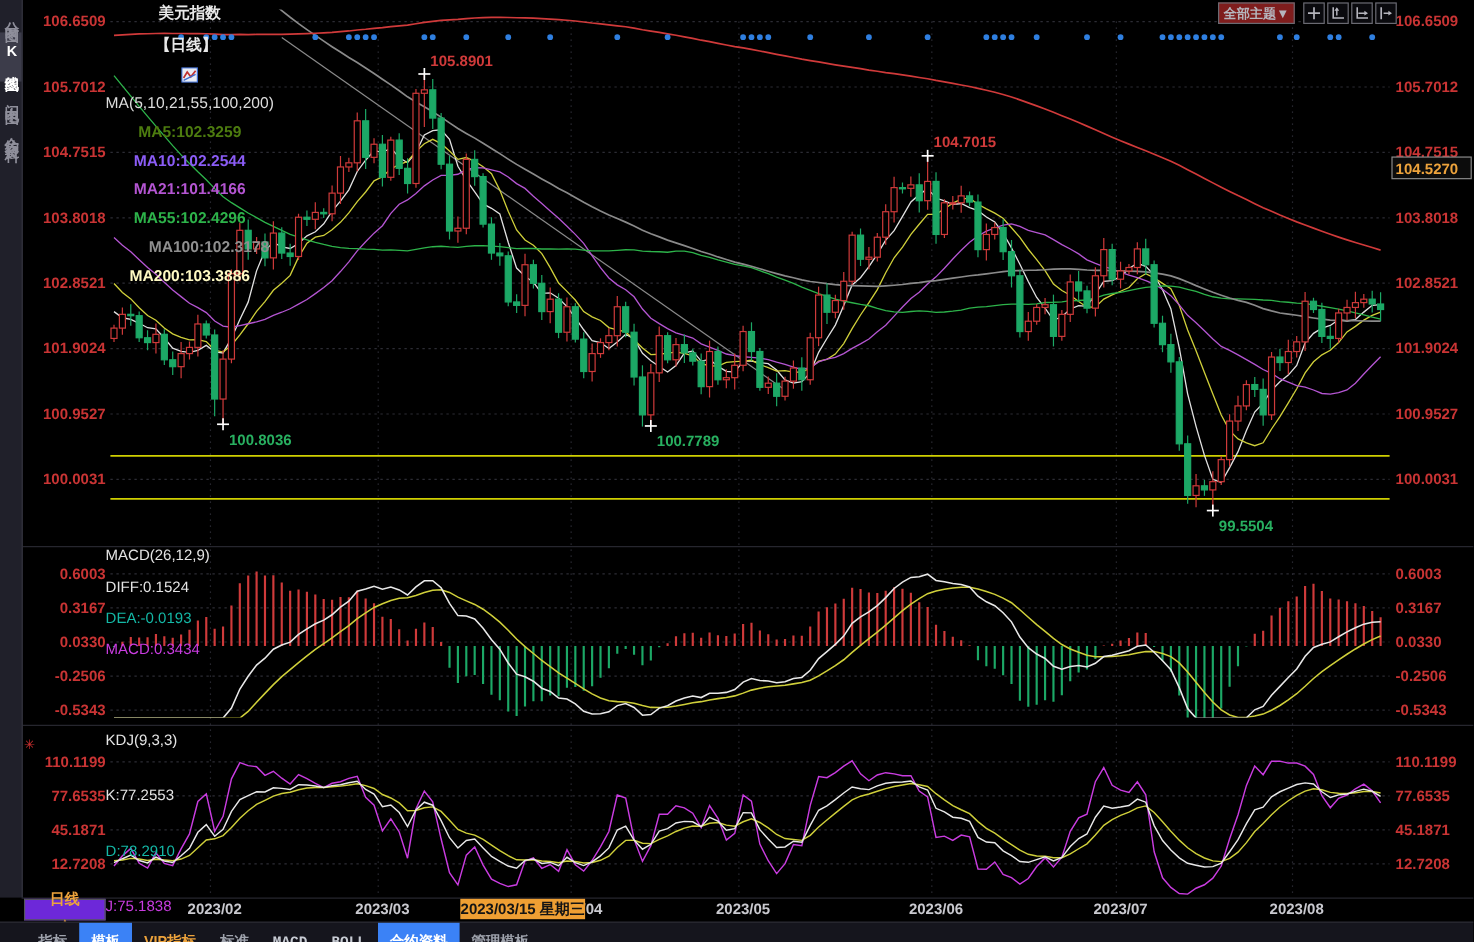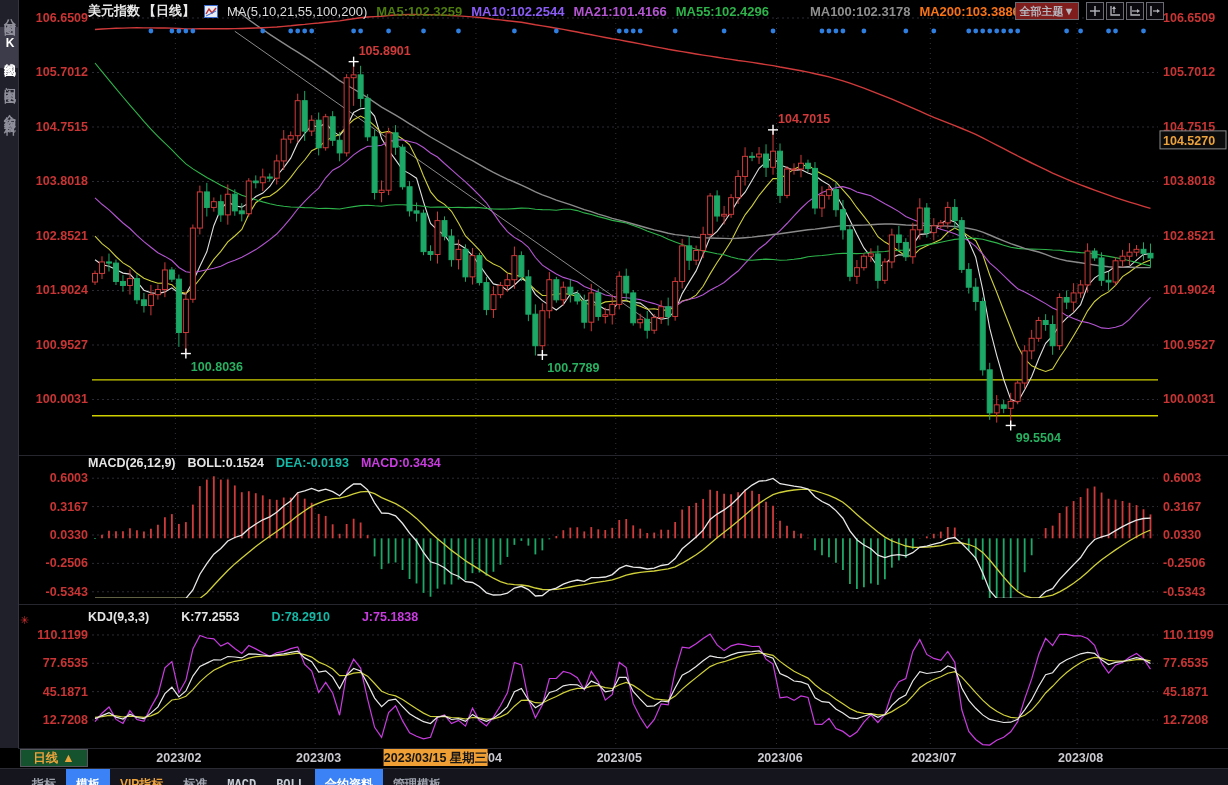--- a/index.html
+++ b/index.html
@@ -6,7 +6,7 @@
   body{width:1228px;height:785px;position:relative;overflow:hidden;
        font-family:"Liberation Sans",sans-serif;-webkit-font-smoothing:none;}
   #chart{position:absolute;left:0;top:0;}
-  .hud{position:absolute;white-space:nowrap;}
+  .hud{position:absolute;white-space:nowrap;flex-direction:column;}
   
   .topbar{left:88px;top:2px;height:18px;display:flex;align-items:center;gap:9px;
           font-size:13px;font-weight:700;color:#ddd;}

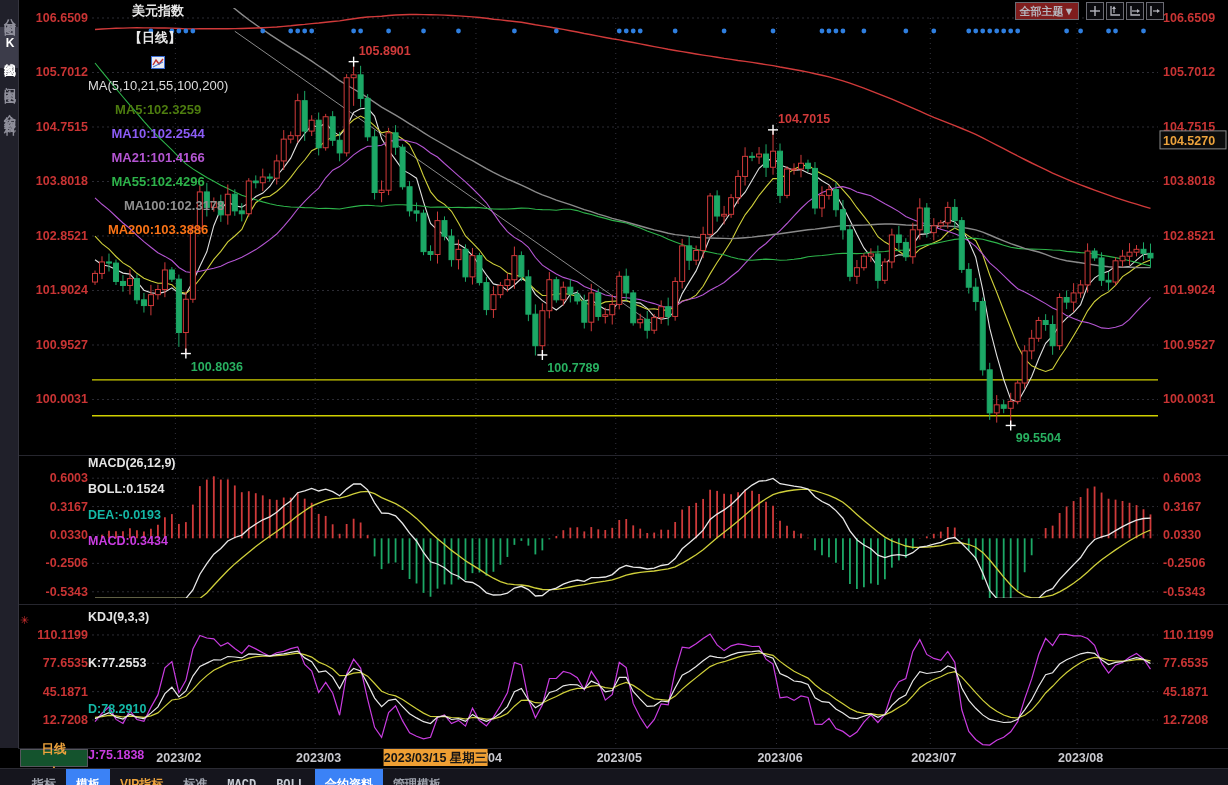--- a/index.html
+++ b/index.html
@@ -686,7 +686,7 @@
   <span style="color: rgb(180, 85, 210);">MA21:101.4166</span>
   <span style="color: rgb(45, 179, 74);">MA55:102.4296</span>
   <span style="color: rgb(143, 143, 143); margin-left: 32px;">MA100:102.3178</span>
-  <span style="color: #f97316;">MA200:103.3886</span>
+  <span style="color: #fef9c3;">MA200:103.3886</span>
 </div>
 
 <div class="theme-btn">全部主题▼</div>

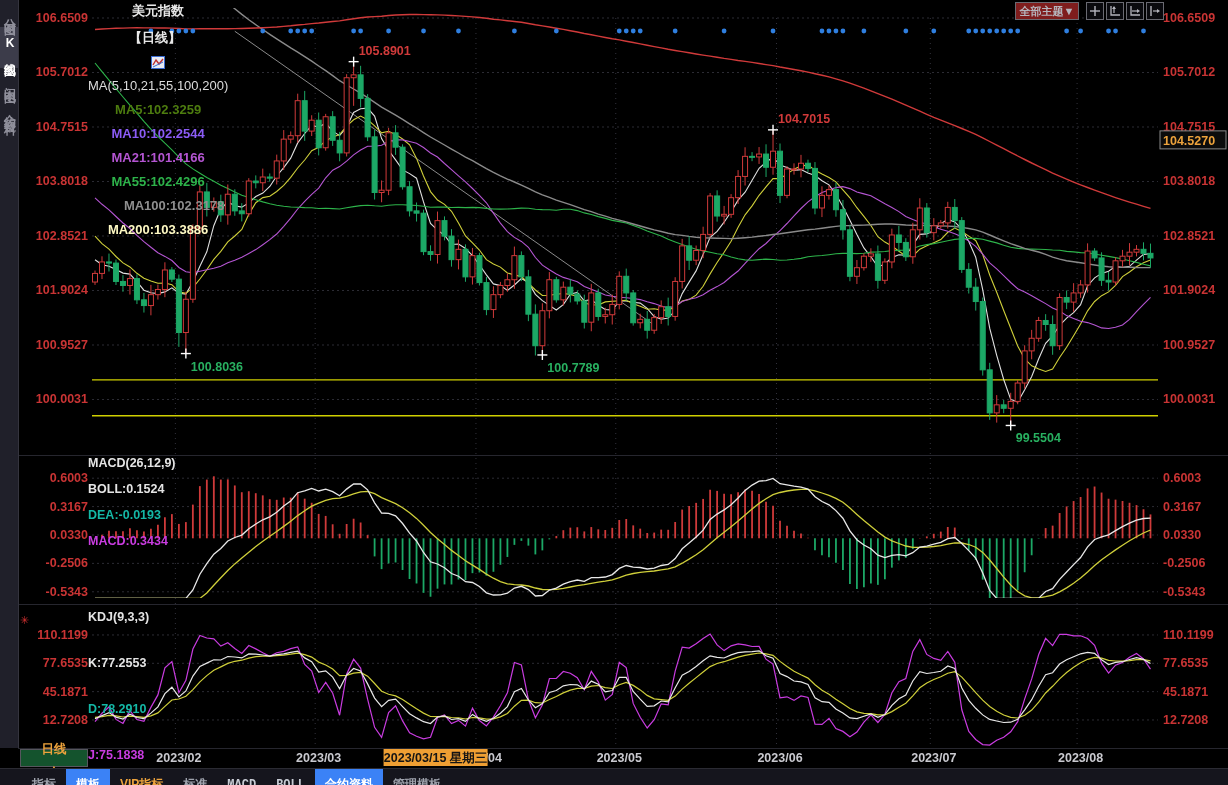--- a/index.html
+++ b/index.html
@@ -20,7 +20,7 @@
   .mini-btn{width:16px;height:16px;border:1px solid #6a6a72;background:#0a0a0e;display:flex;
             align-items:center;justify-content:center;}
   
-  .ind-header{font-size:12.5px;font-weight:700;display:flex;gap:12px;}
+  .ind-header{font-size:12.5px;font-weight:400;display:flex;gap:12px;}
   .macd-h{left:88px;top:456px;} .kdj-h{left:88px;top:610px;gap:32px;}
   .c-white{color:#e4e4e4;} .c-yellow{color:#14b8a6;} .c-mag{color:#c93ce0;}
   .kdj-star{left:20px;top:614px;color:#d03030;font-size:11px;}

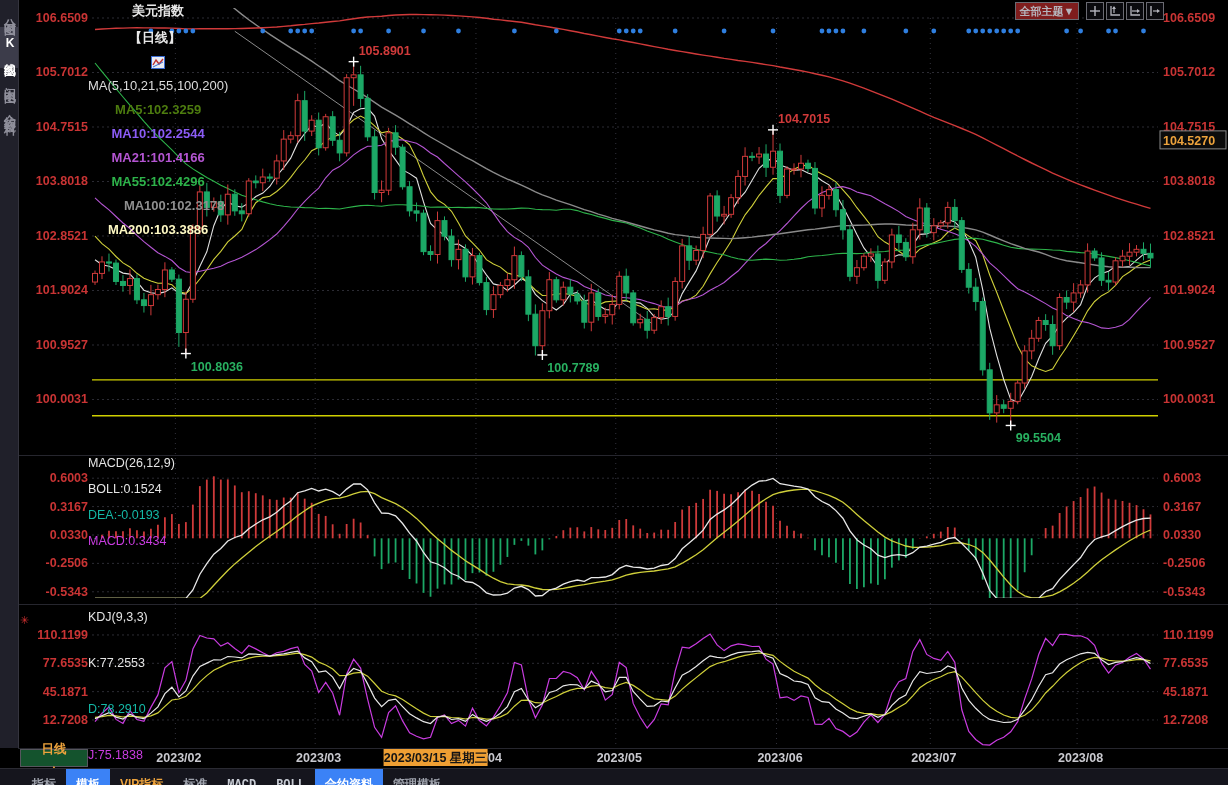--- a/index.html
+++ b/index.html
@@ -722,7 +722,7 @@
 
 <div class="hud ind-header macd-h">
   <span class="c-white">MACD(26,12,9)</span>
-  <span class="c-white">BOLL:0.1524</span>
+  <span class="c-white">DIFF:0.1524</span>
   <span class="c-yellow">DEA:-0.0193</span>
   <span class="c-mag">MACD:0.3434</span>
 </div>

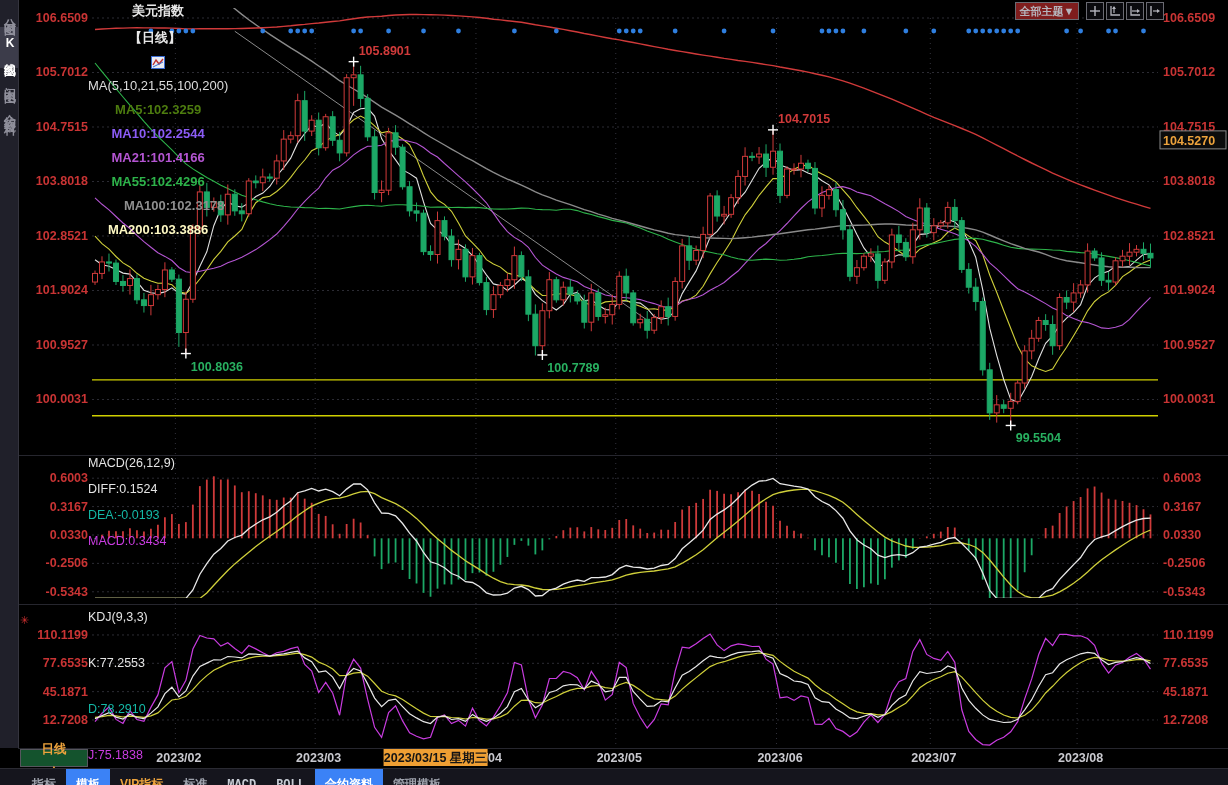--- a/index.html
+++ b/index.html
@@ -32,7 +32,7 @@
             padding:9px 0;cursor:pointer;}
   .side-tab.active{background:#3c3c4a;color:#fff;}
   
-  .period-box{left:20px;top:749px;width:66px;height:16px;border:1px solid #56565e;background:#14532d;
+  .period-box{left:20px;top:749px;width:66px;height:16px;border:1px solid #56565e;background:#6d28d9;
               color:#eda33c;font-size:12.5px;font-weight:700;display:flex;align-items:center;
               justify-content:center;gap:4px;}
   

